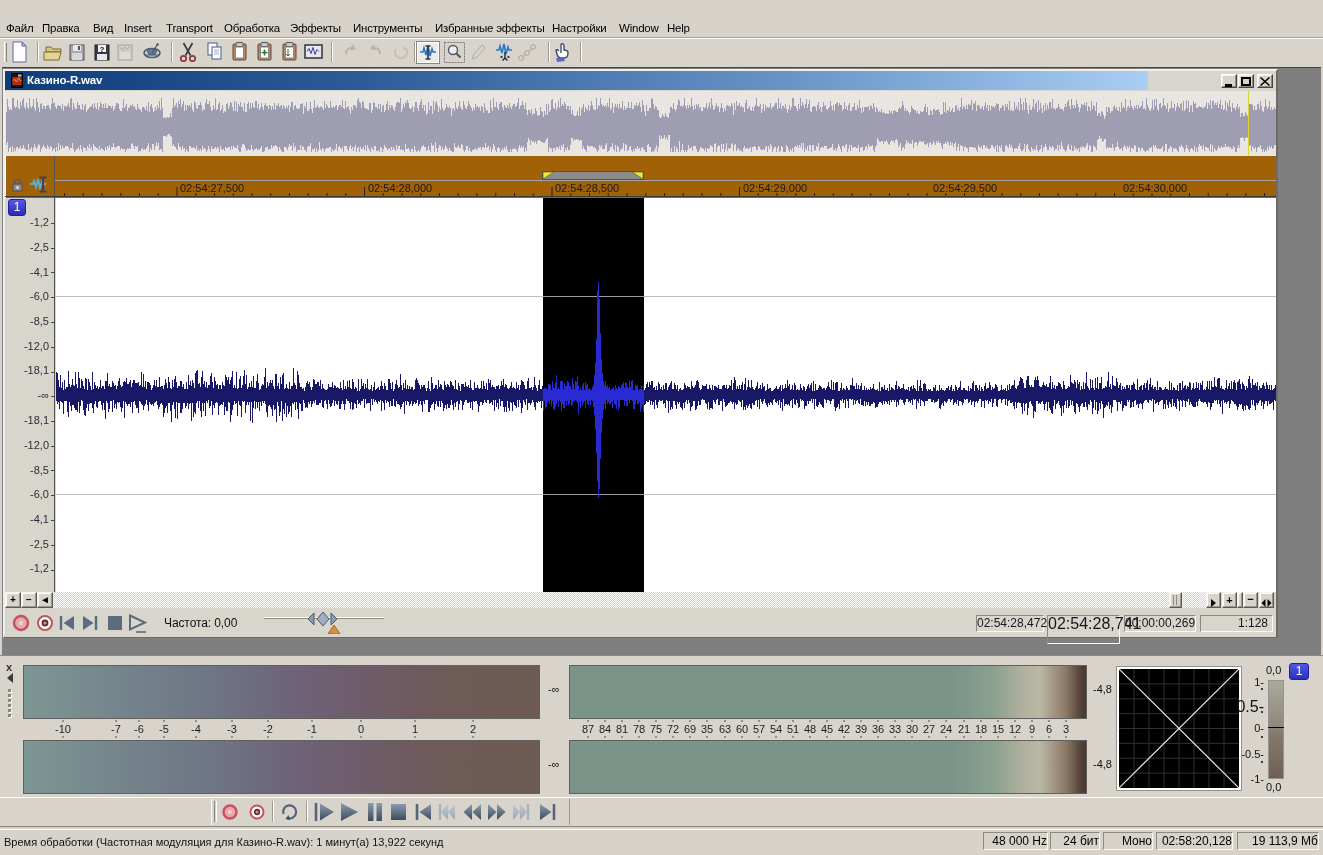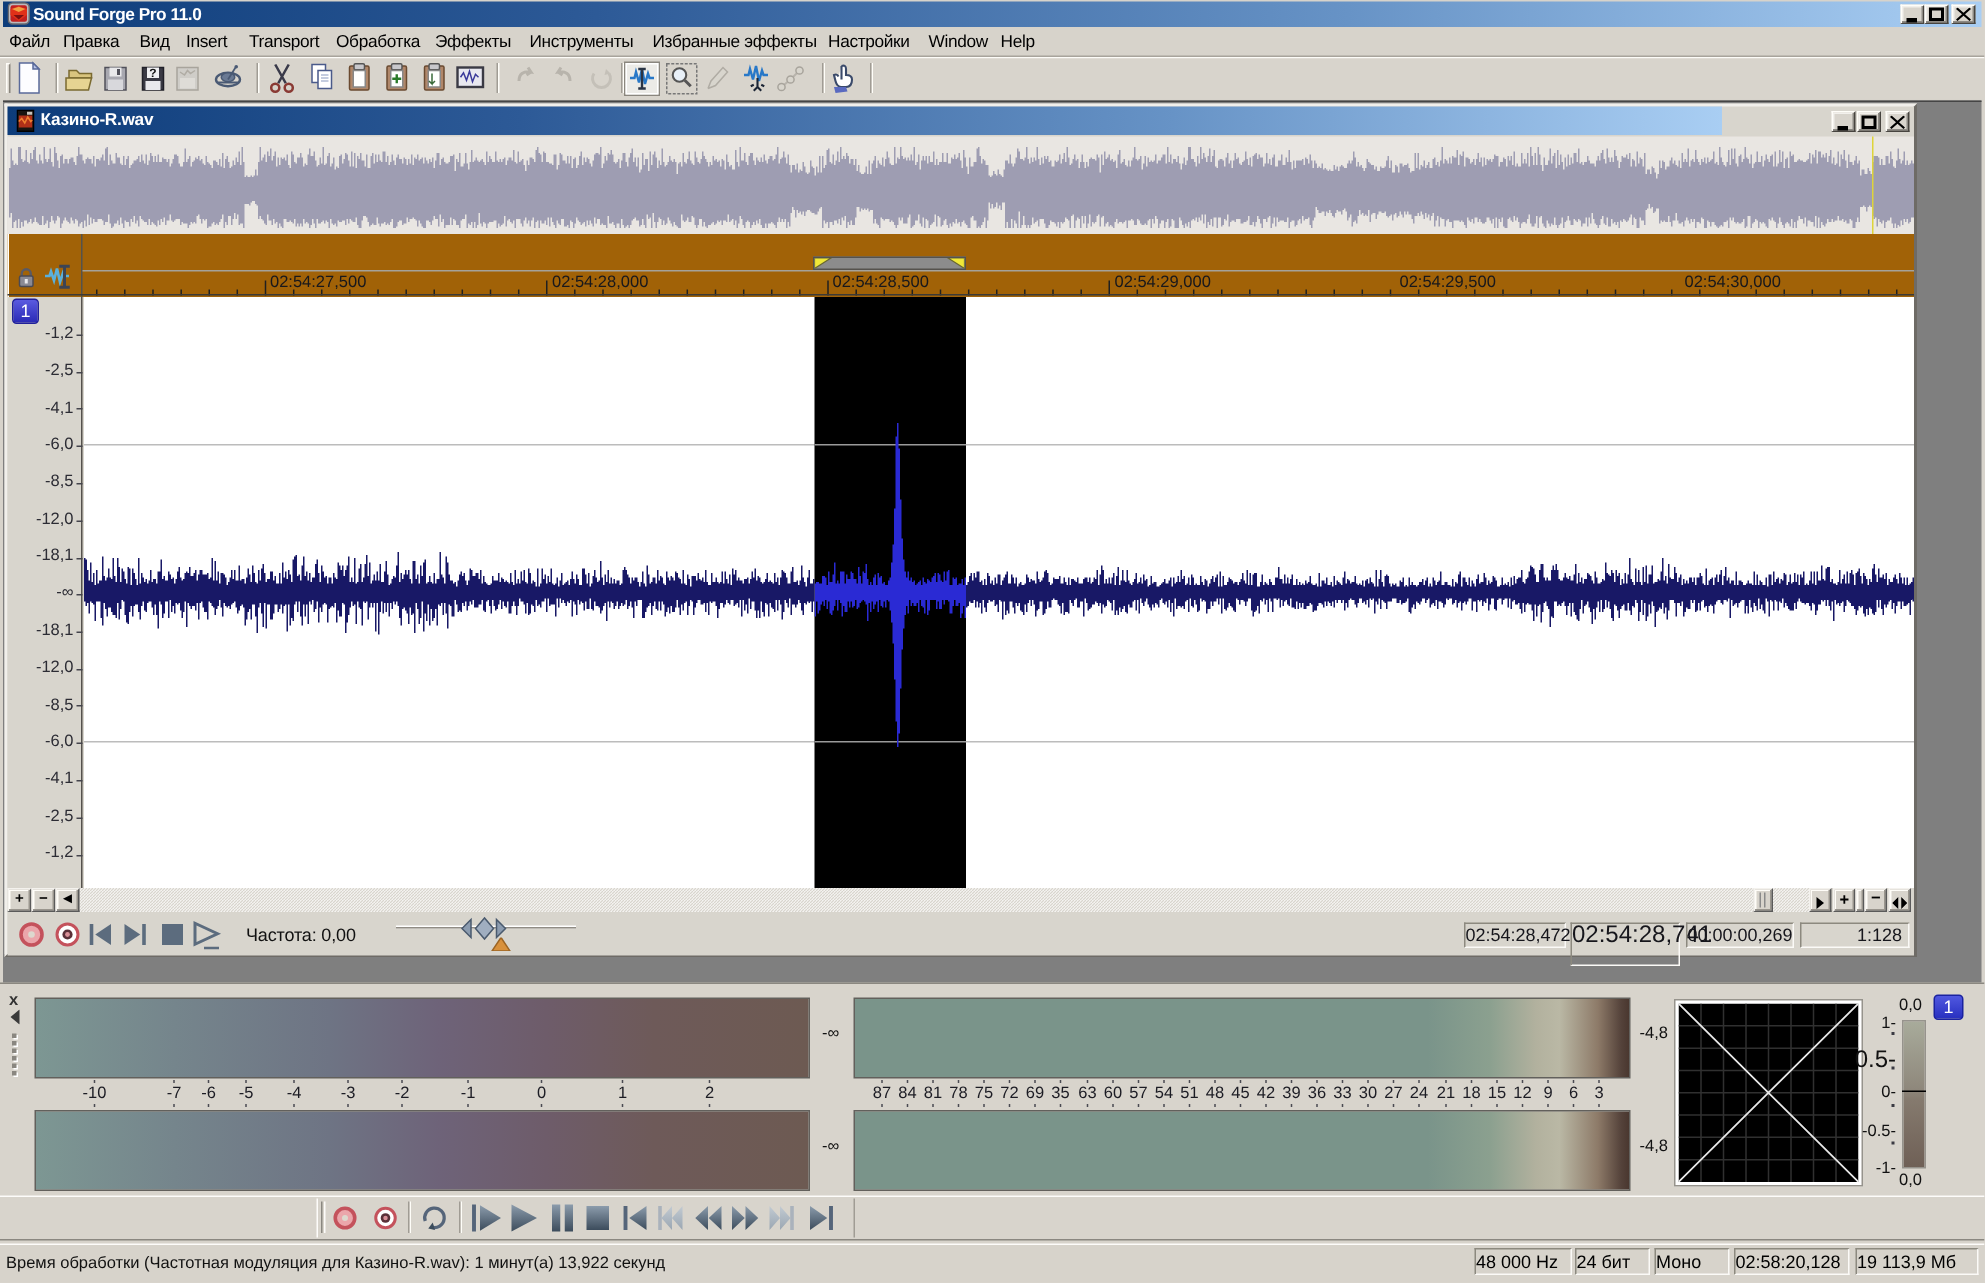--- a/index.html
+++ b/index.html
@@ -31,27 +31,6 @@
 .stfield{position:absolute;top:831px;height:18px;border:1px solid;border-color:#8c897f #fbfaf7 #fbfaf7 #8c897f;font-size:12px;color:#000;text-align:left;line-height:16px}
 </style></head><body>
 <div id="app">
-    <div id="titlebar">
-      <svg class="abs" style="left:3px;top:0px" width="15" height="16" viewBox="0 0 15 16">
-        <rect x="0.5" y="1" width="14" height="14" rx="3" fill="#b9b9bd" stroke="#6a6a70"></rect>
-        <rect x="2" y="2.5" width="11" height="11" rx="1.5" fill="#c02020"></rect>
-        <path d="M2 5 L7.5 3 L13 5 L13 9 L7.5 13 L2 9 Z" fill="#e03018"></path>
-        <path d="M3 5 L7.5 3.5 L12 5 L7.5 7 Z" fill="#f0a040"></path>
-        <path d="M4 9 L11 9 L7.5 12 Z" fill="#7a0f10"></path>
-      </svg>
-      <div id="titletxt">Sound Forge Pro 11.0</div>
-      <div class="capbtn" style="left:1265px;top:2px">
-        <div class="abs" style="left:3px;top:8px;width:7px;height:3px;background:#000"></div>
-      </div>
-      <div class="capbtn" style="left:1281px;top:2px">
-        <div class="abs" style="left:2px;top:1px;width:10px;height:9px;border:2px solid #000"></div>
-      </div>
-      <div class="capbtn" style="left:1299px;top:2px">
-        <svg class="abs" style="left:2px;top:1px" width="10" height="9" viewBox="0 0 10 9">
-          <path d="M1 0 L5 3.5 L9 0 L10 1 L6 4.5 L10 8 L9 9 L5 5.5 L1 9 L0 8 L4 4.5 L0 1 Z" fill="#000"></path>
-        </svg>
-      </div>
-    </div>
     <div id="menubar">
       <span class="mi" style="left:6px">Файл</span>
       <span class="mi" style="left:42px">Правка</span>

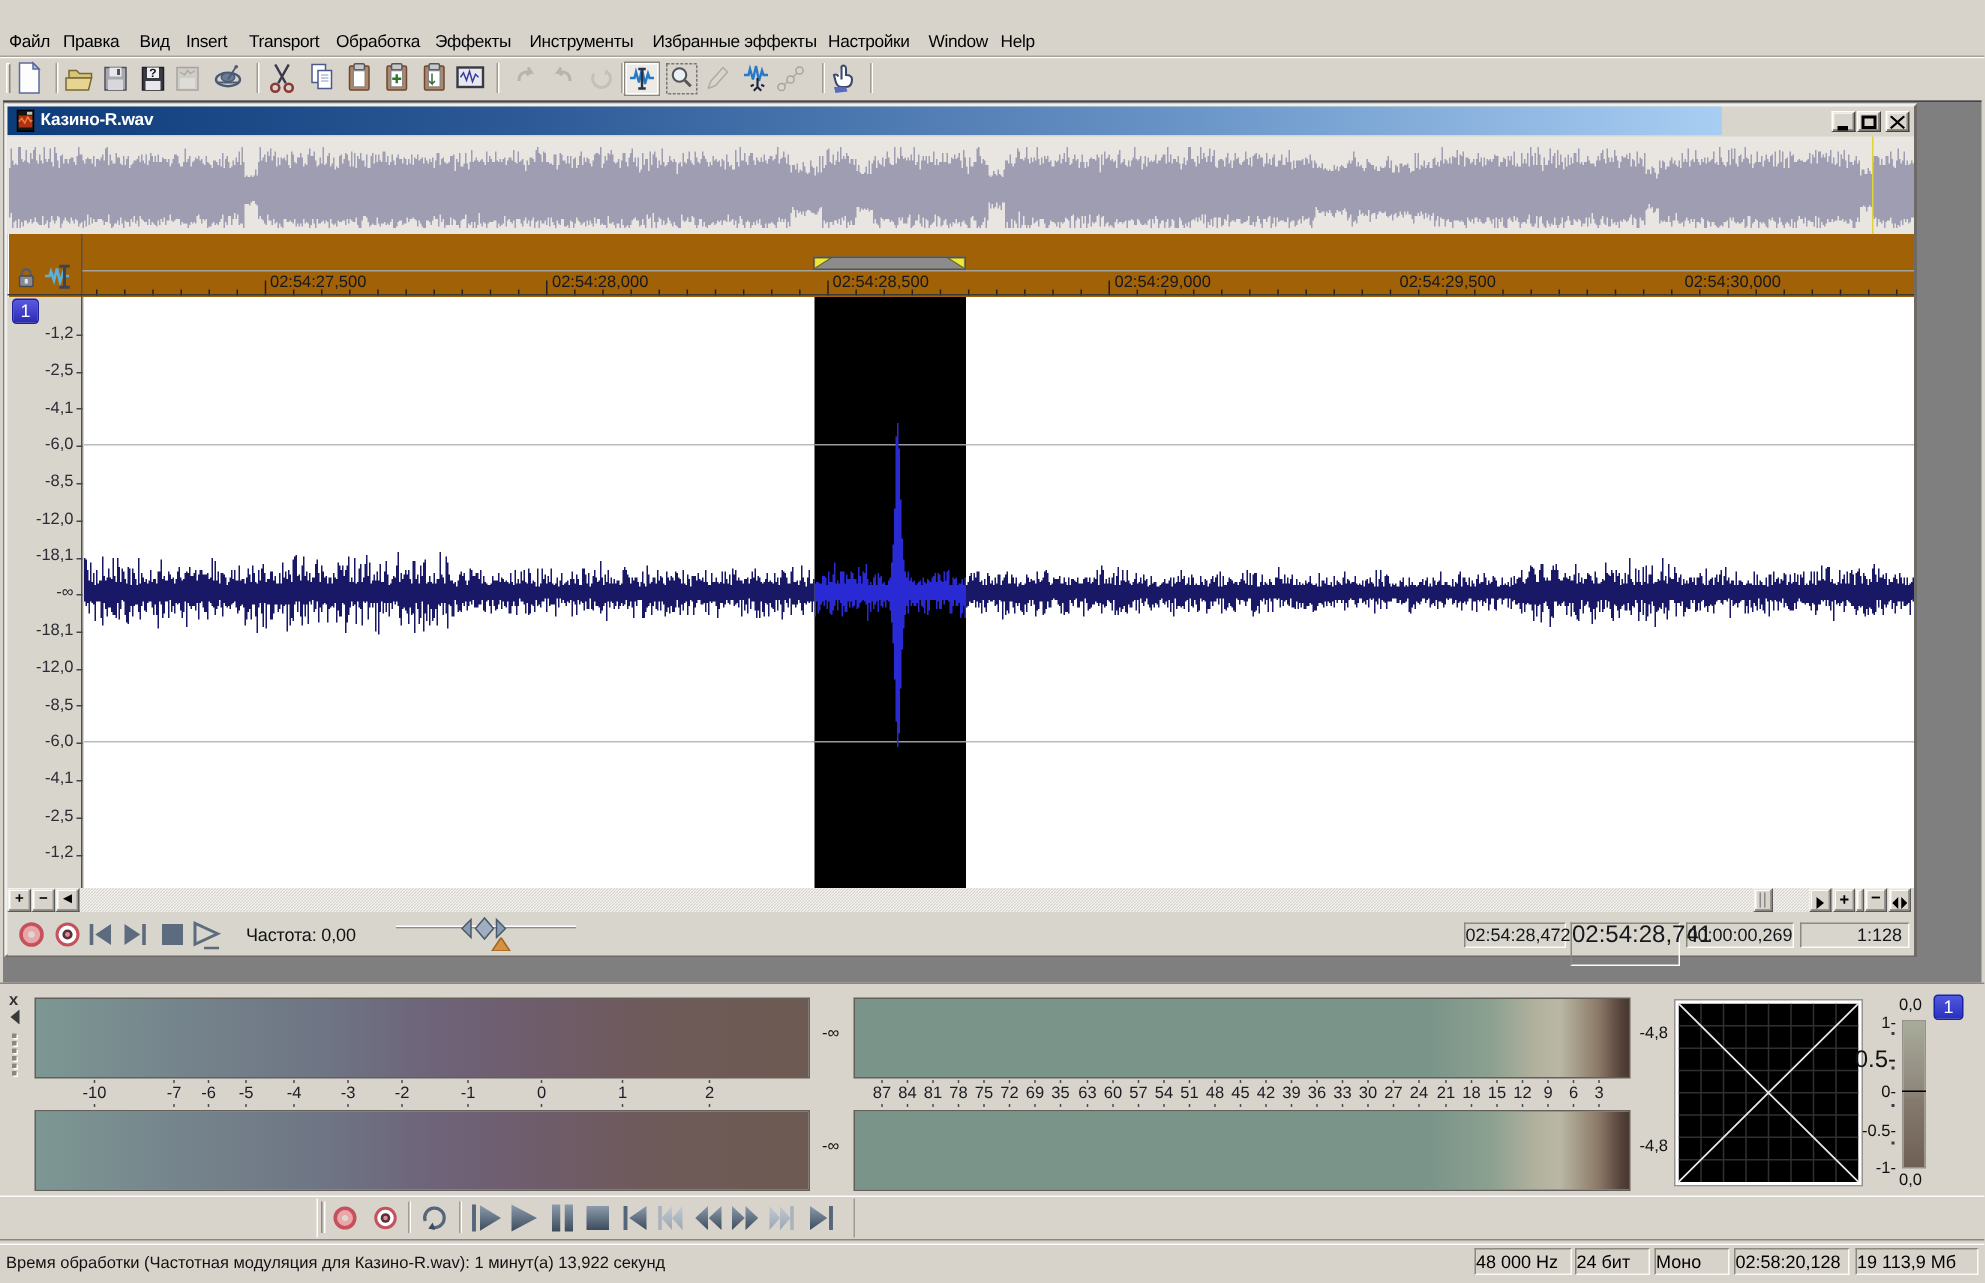--- a/index.html
+++ b/index.html
@@ -28,7 +28,7 @@
 .meterbarR{position:absolute;left:569px;width:518px;height:54px;border:1px solid #62605c;background:linear-gradient(90deg,#7a948a 0%,#7a948a 74%,#8ba08f 82%,#b2b19e 88%,#bab8a5 91%,#8d7a68 96%,#54423a 99%,#4a372f 100%)}
 .mnum{position:absolute;font-size:11px;color:#1c1c24;transform:translateX(-50%);white-space:nowrap}
 .mtick{position:absolute;width:1px;height:2px;background:#4a4a52;transform:translateX(-50%)}
-.stfield{position:absolute;top:831px;height:18px;border:1px solid;border-color:#8c897f #fbfaf7 #fbfaf7 #8c897f;font-size:12px;color:#000;text-align:left;line-height:16px}
+.stfield{position:absolute;top:831px;height:18px;border:1px solid;border-color:#8c897f #fbfaf7 #fbfaf7 #8c897f;font-size:12px;color:#000;text-align:right;line-height:16px}
 </style></head><body>
 <div id="app">
     <div id="menubar">

